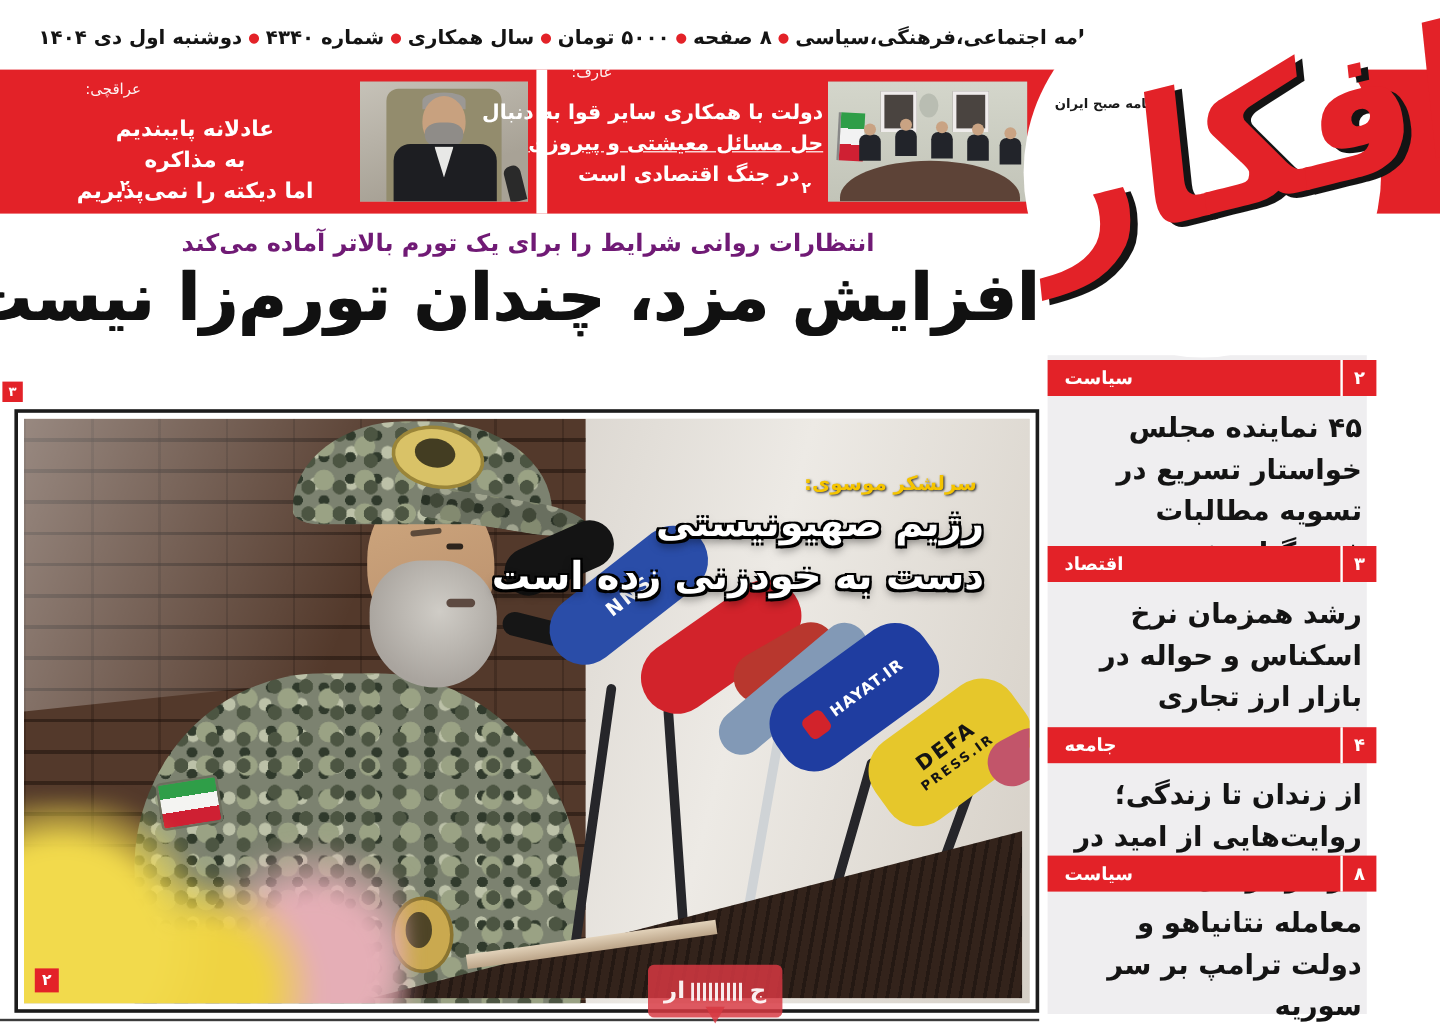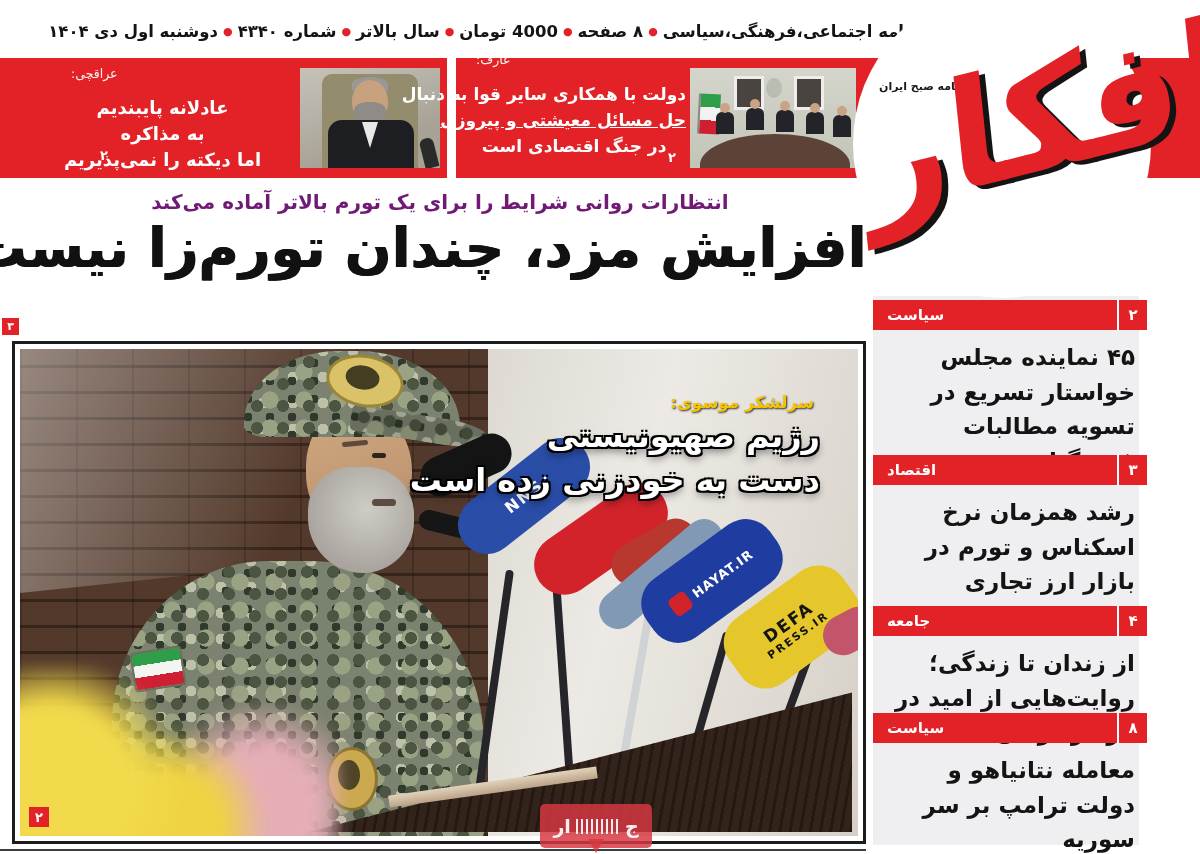--- a/index.html
+++ b/index.html
@@ -143,7 +143,7 @@
 <div class="page">
 
   <div class="infoline">
-    <span>روزنامه اجتماعی،فرهنگی،سیاسی</span><span class="dot">●</span><span>۸ صفحه</span><span class="dot">●</span><span>4000 تومان</span><span class="dot">●</span><span>سال بالاتر</span><span class="dot">●</span><span>شماره ۴۳۴۰</span><span class="dot">●</span><span>دوشنبه اول دی ۱۴۰۴</span>
+    <span>روزنامه اجتماعی،فرهنگی،سیاسی</span><span class="dot">●</span><span>۸ صفحه</span><span class="dot">●</span><span>4000 تومان</span><span class="dot">●</span><span>سال همکاری</span><span class="dot">●</span><span>شماره ۴۳۴۰</span><span class="dot">●</span><span>دوشنبه اول دی ۱۴۰۴</span>
   </div>
 
   <div class="band"></div>

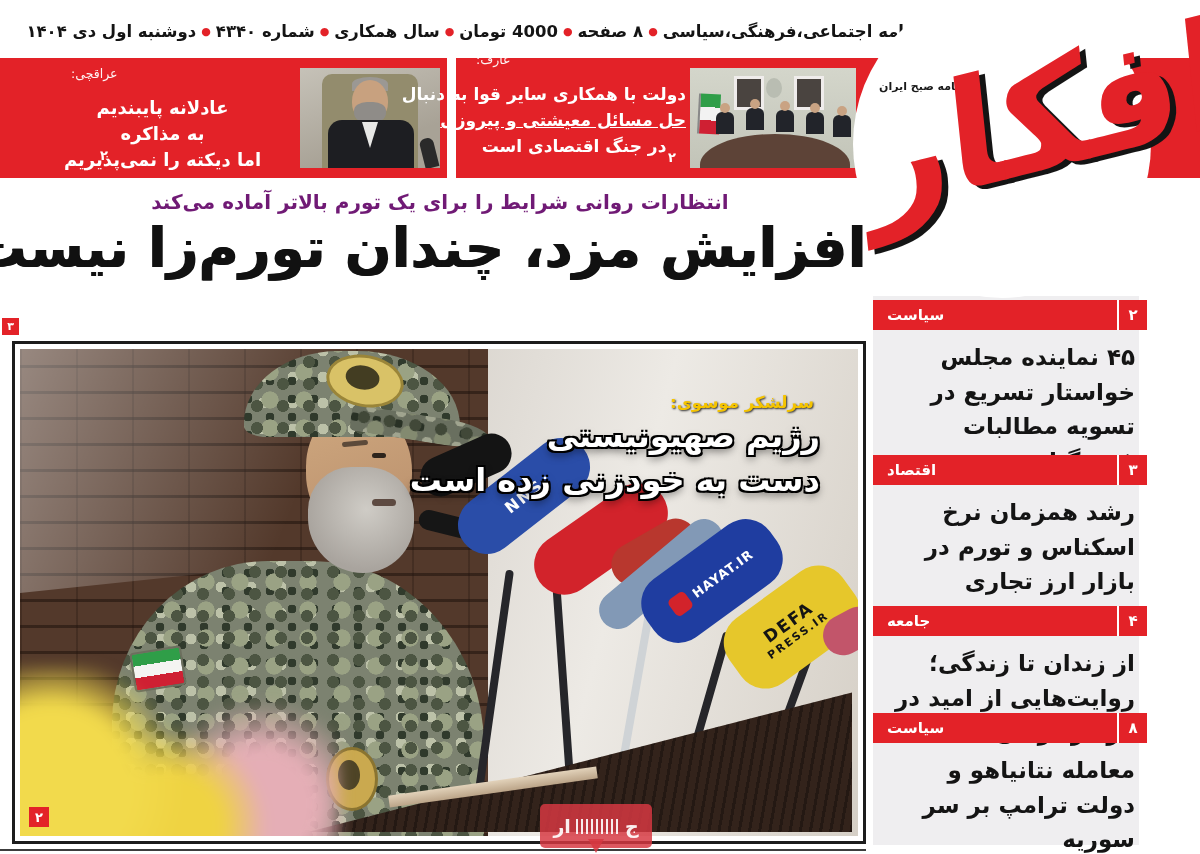--- a/index.html
+++ b/index.html
@@ -143,7 +143,7 @@
 <div class="page">
 
   <div class="infoline">
-    <span>روزنامه اجتماعی،فرهنگی،سیاسی</span><span class="dot">●</span><span>۸ صفحه</span><span class="dot">●</span><span>4000 تومان</span><span class="dot">●</span><span>سال همکاری</span><span class="dot">●</span><span>شماره ۴۳۴۰</span><span class="dot">●</span><span>دوشنبه اول دی ۱۴۰۴</span>
+    <span>روزنامه اجتماعی،فرهنگی،سیاسی</span><span class="dot">●</span><span>۸ صفحه</span><span class="dot">●</span><span>۵۰۰۰ تومان</span><span class="dot">●</span><span>سال همکاری</span><span class="dot">●</span><span>شماره ۴۳۴۰</span><span class="dot">●</span><span>دوشنبه اول دی ۱۴۰۴</span>
   </div>
 
   <div class="band"></div>

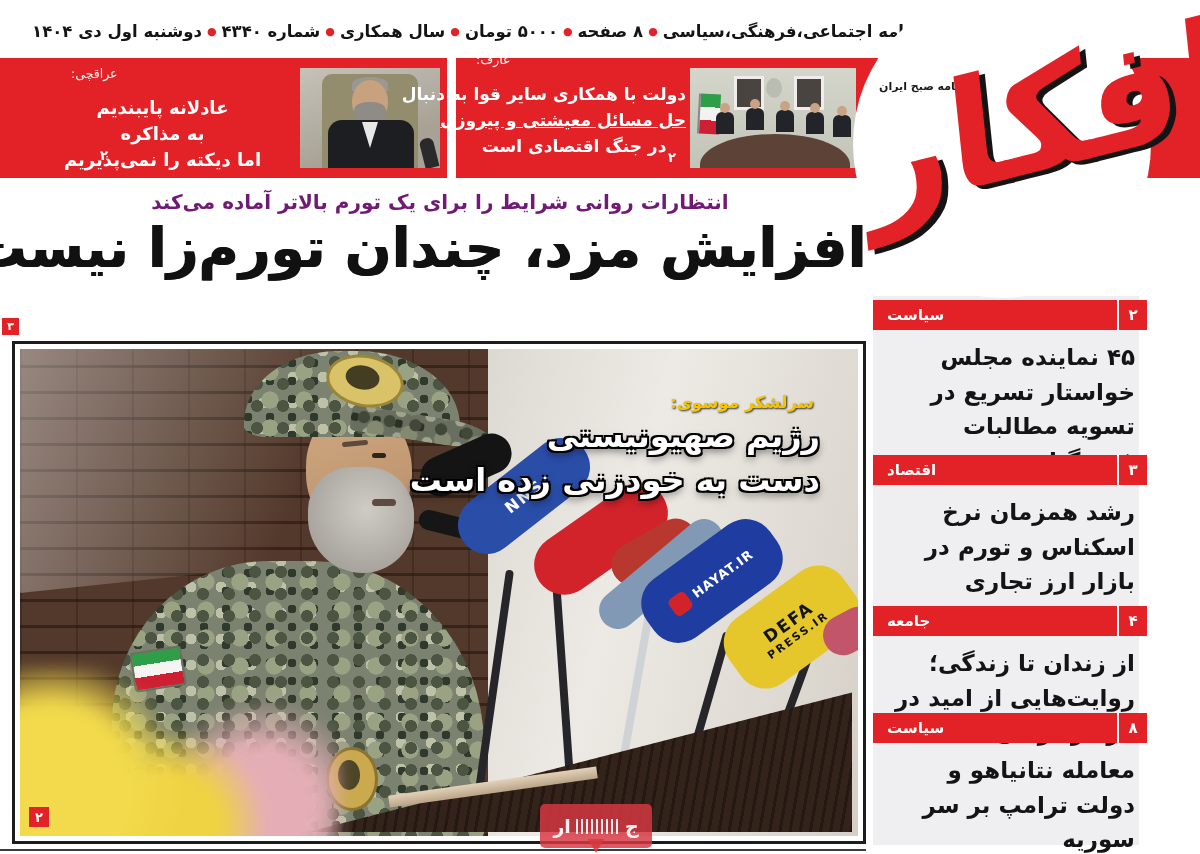--- a/index.html
+++ b/index.html
@@ -266,7 +266,7 @@
         <span class="sb-cat">اقتصاد</span>
         <span class="sb-num">۳</span>
       </div>
-      <div class="sb-headline">رشد همزمان نرخ اسکناس و تورم در بازار ارز تجاری</div>
+      <div class="sb-headline">رشد همزمان نرخ اسکناس و حواله در بازار ارز تجاری</div>
     </div>
 
     <div class="sb-item" style="top:310px;">

